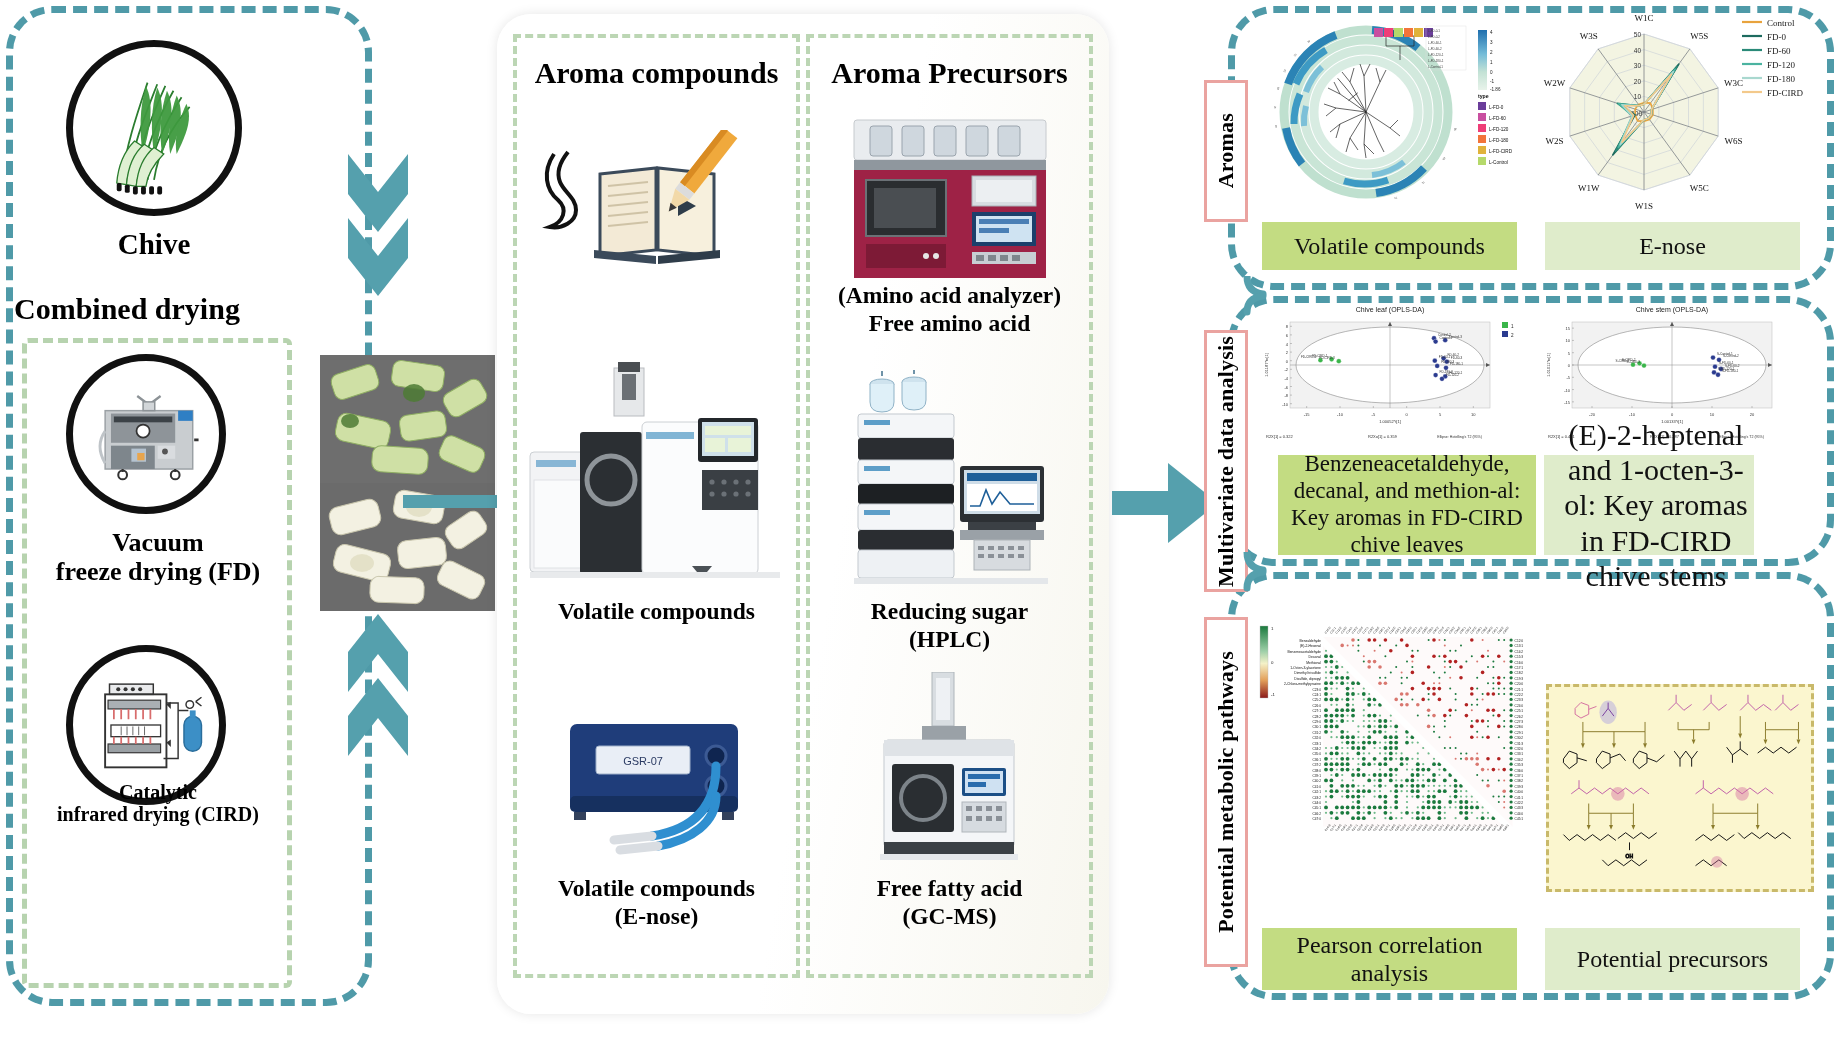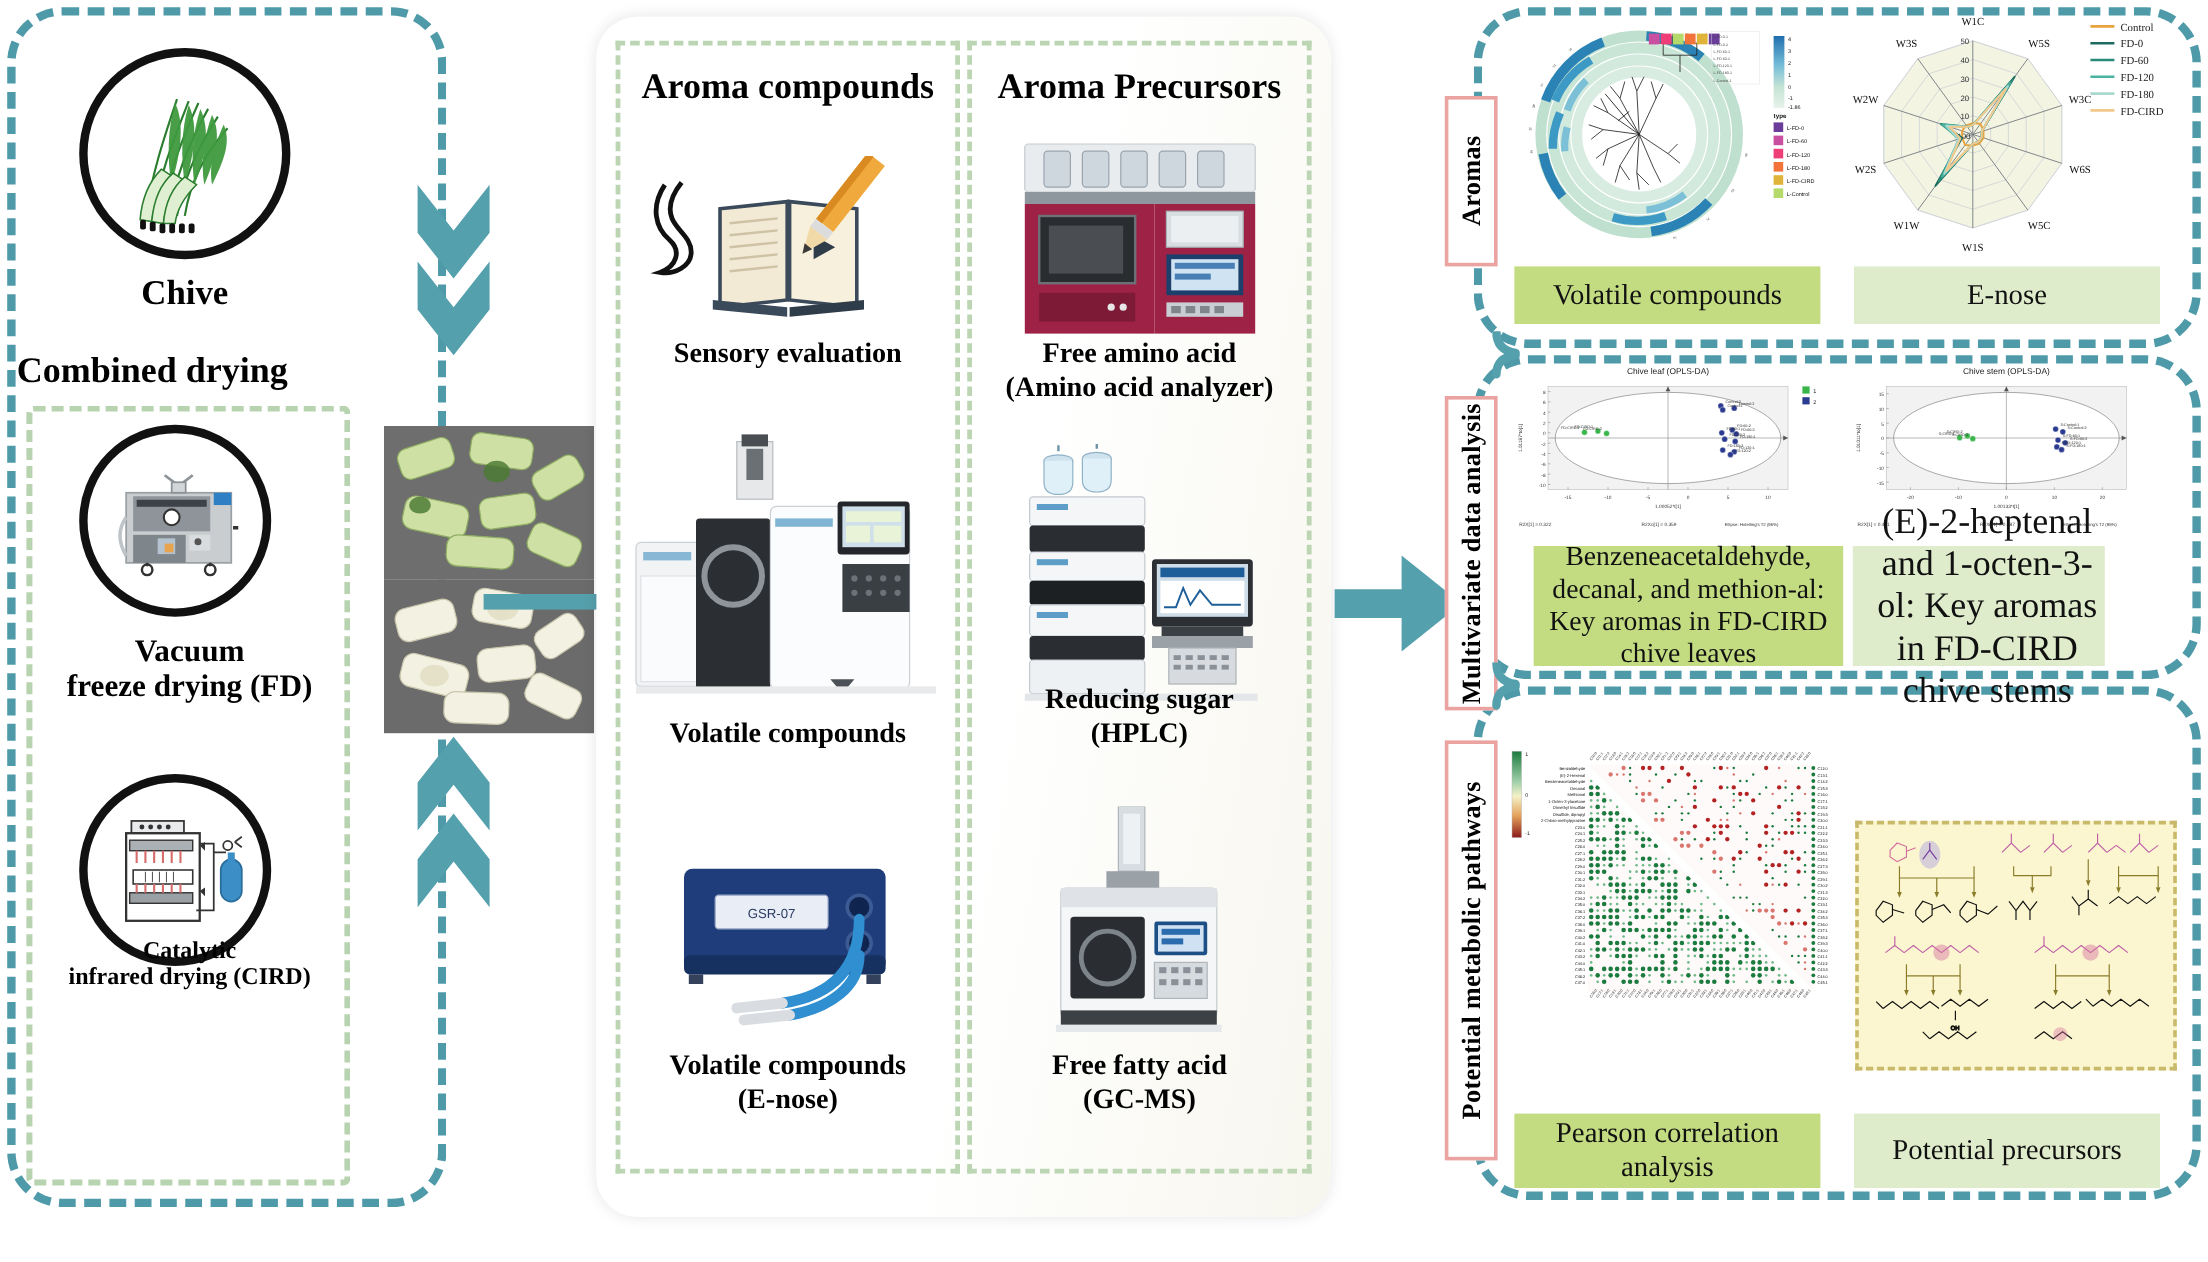--- a/index.html
+++ b/index.html
@@ -275,9 +275,6 @@
         <rect x="166" y="-6" width="6" height="70" fill="#d98b22"></rect>
       </g>
     </svg>
-  </div>
-  <div class="midLabel" style="left:513px; top:282px; width:287px;">
-    <div>Sensory evaluation</div>
   </div>
 
   <div class="instrBox" style="left:522px; top:360px; width:272px; height:230px;">

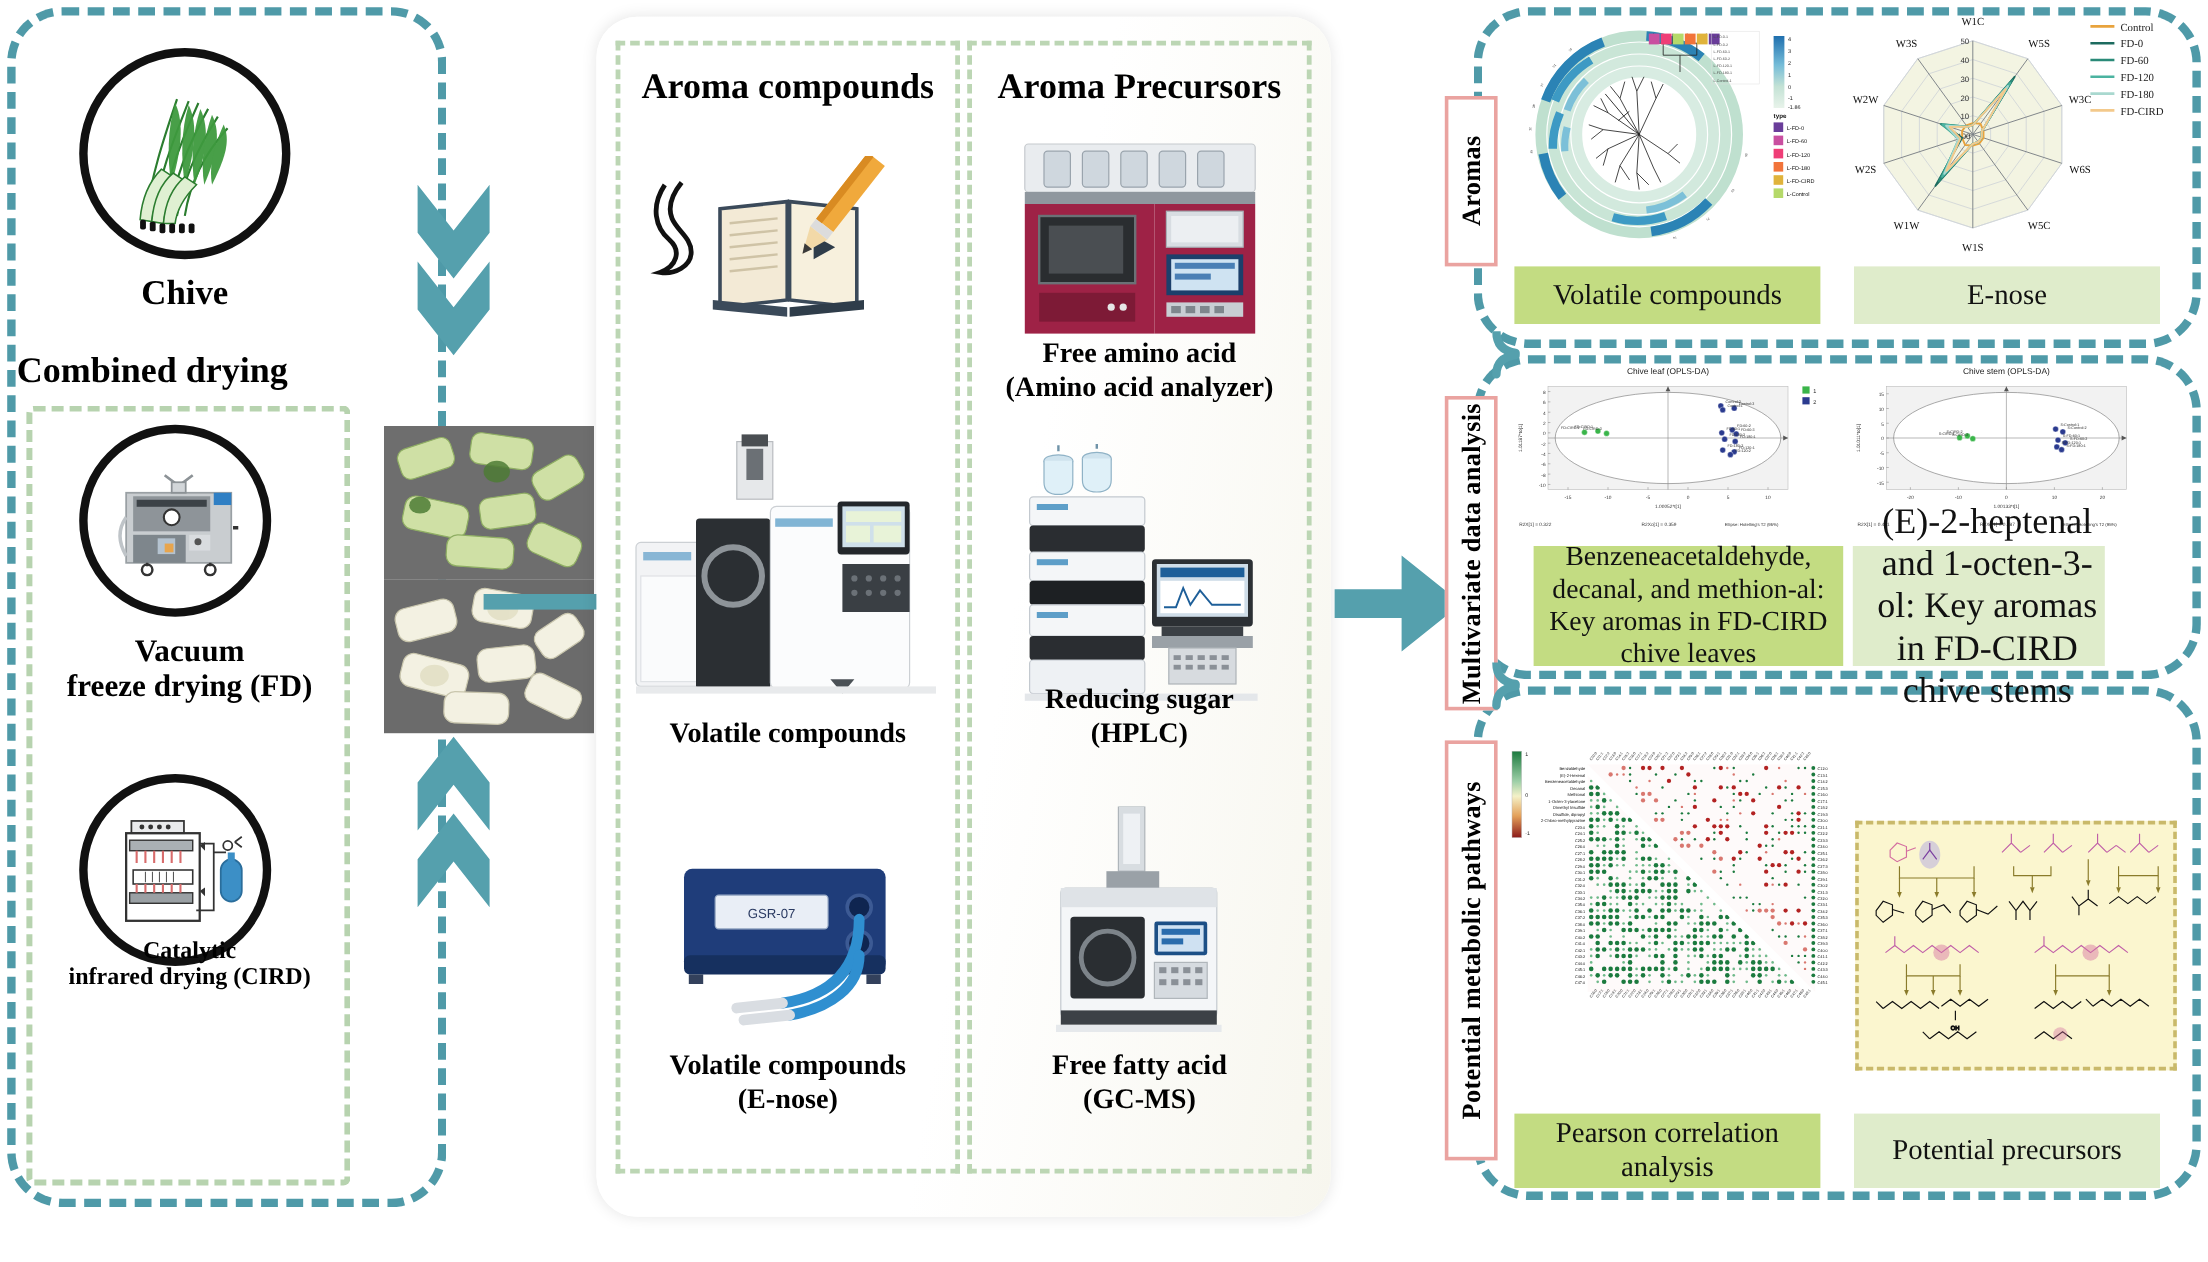--- a/index.html
+++ b/index.html
@@ -370,8 +370,8 @@
     </svg>
   </div>
   <div class="midLabel" style="left:806px; top:282px; width:287px;">
+    <div>(Amino acid analyzer)</div>
     <div>Free amino acid</div>
-    <div>(Amino acid analyzer)</div>
   </div>
 
   <div class="instrBox" style="left:840px; top:370px; width:220px; height:220px;">

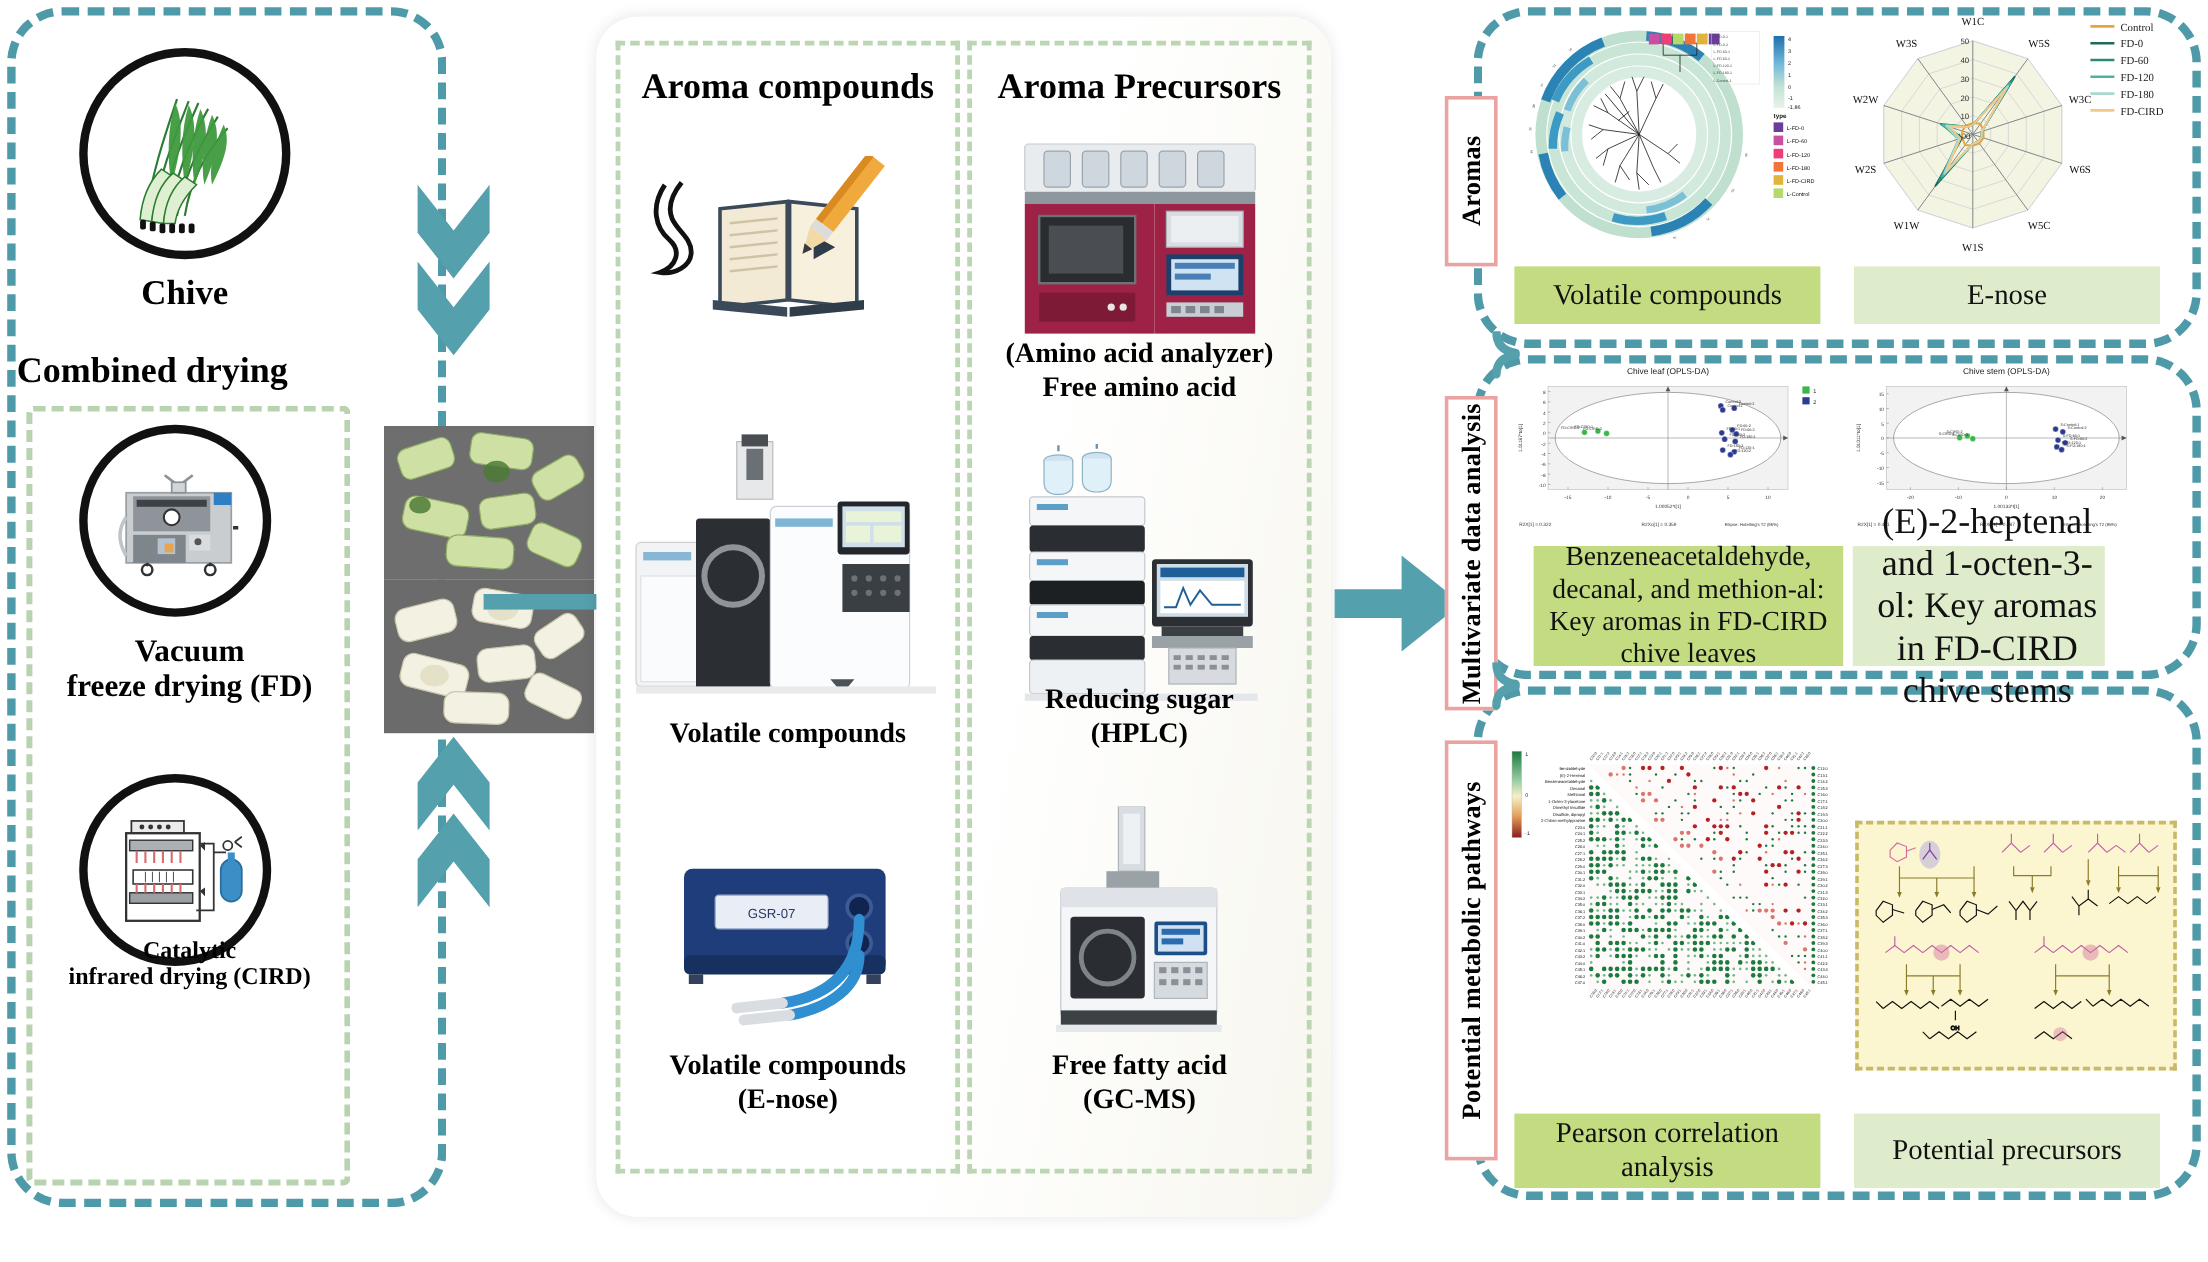--- a/index.html
+++ b/index.html
@@ -420,7 +420,7 @@
       <rect x="14" y="208" width="194" height="6" fill="#e4e7ea"></rect>
     </svg>
   </div>
-  <div class="midLabel" style="left:806px; top:570px; width:287px;">
+  <div class="midLabel" style="left:806px; top:598px; width:287px;">
     <div>Reducing sugar</div>
     <div>(HPLC)</div>
   </div>

